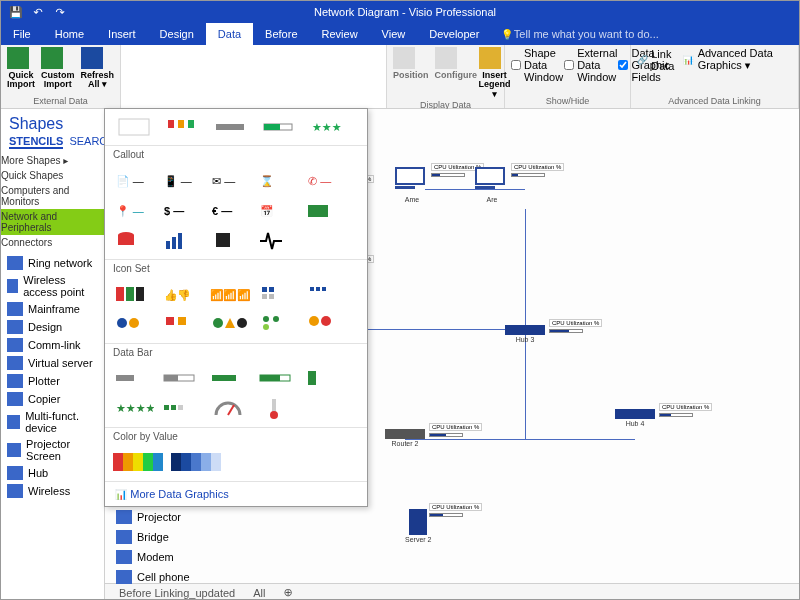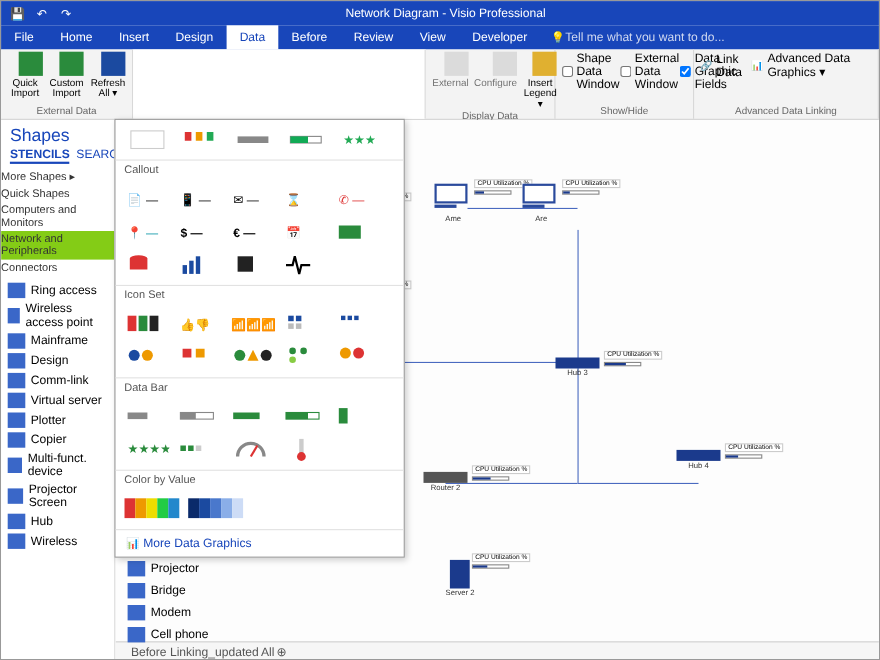--- a/index.html
+++ b/index.html
@@ -16,7 +16,7 @@
 .rgroup{border-right:1px solid #d8d8d8;padding:2px 6px;display:flex;flex-direction:column;justify-content:space-between;}
 .rgroup-body{display:flex;gap:6px;align-items:flex-start;}
 .rgroup-label{font-size:9px;color:#666;text-align:center;padding-top:1px;}
-.big-btn{display:flex;flex-direction:column;align-items:flex-end;width:38px;cursor:pointer;}
+.big-btn{display:flex;flex-direction:column;align-items:flex-start;width:38px;cursor:pointer;font-weight:bold;}
 .big-btn .ic{width:22px;height:22px;background:#2a5;display:block;}
 .big-btn .lbl{font-size:9px;text-align:center;line-height:1.05;margin-top:2px;}
 .chk-col{display:flex;gap:1px;}

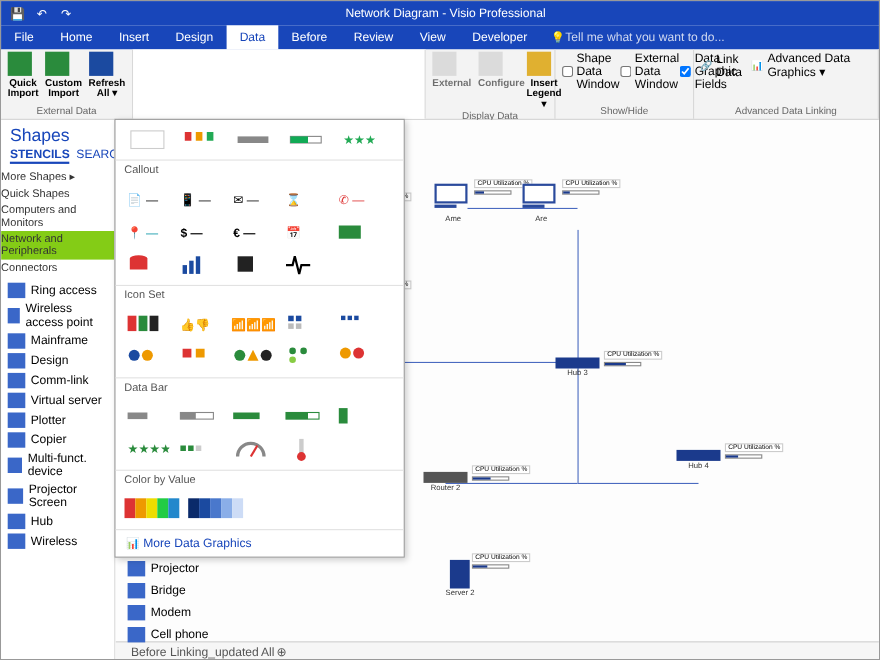--- a/index.html
+++ b/index.html
@@ -106,7 +106,7 @@
     <div class="rgroup-body">
       <div class="big-btn" style="opacity:.55">
           <span class="ic" style="background:#c9c9c9"></span>
-          <span class="lbl">External</span>
+          <span class="lbl">Position</span>
         </div>
       <div class="big-btn" style="opacity:.55">
           <span class="ic" style="background:#c9c9c9"></span>

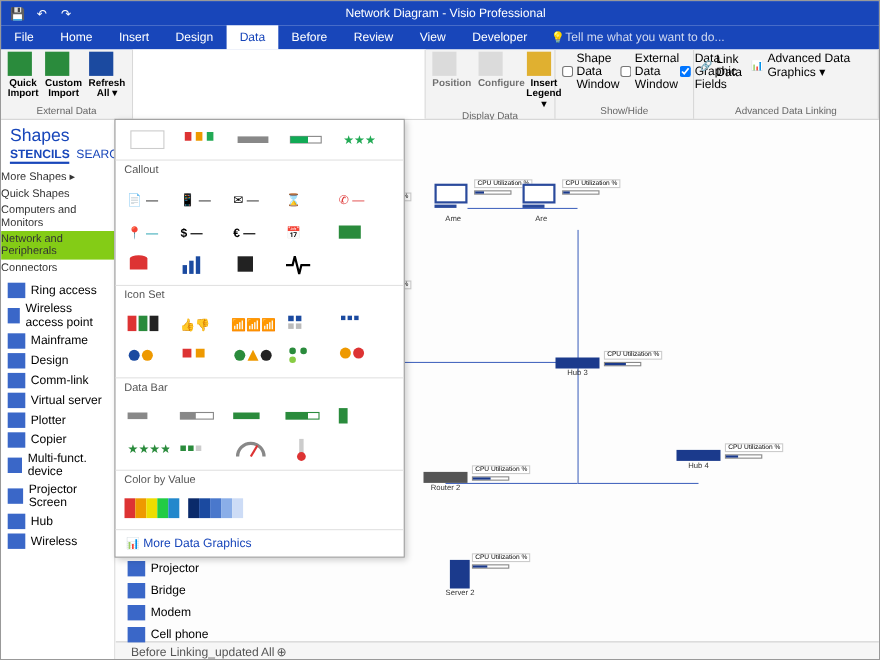--- a/index.html
+++ b/index.html
@@ -165,7 +165,7 @@
     <div class="stencil-list">
       <div class="st-row">
           <span class="st-ic"></span>
-          <span>Ring access</span>
+          <span>Ring network</span>
         </div>
       <div class="st-row">
           <span class="st-ic"></span>

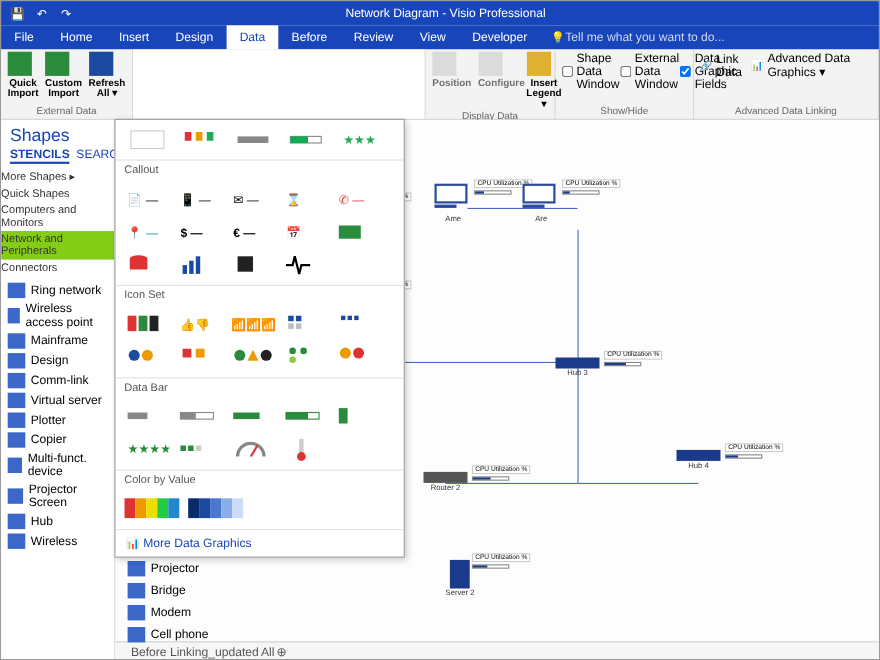--- a/index.html
+++ b/index.html
@@ -50,7 +50,7 @@
 .bar{position:absolute;width:34px;height:4px;border:1px solid #888;background:#fff;}
 .bar .fill{height:100%;background:#1b3a8c;}
 .wire{position:absolute;background:#4a6ac0;}
-.statusbar{position:absolute;left:104px;right:0;bottom:0;height:18px;border-top:1px solid #d0d0d0;background:#f6f6f6;display:flex;align-items:center;gap:2px;padding:0 14px;font-size:9px;color:#555;}
+.statusbar{position:absolute;left:104px;right:0;bottom:0;height:18px;border-top:1px solid #d0d0d0;background:#f6f6f6;display:flex;align-items:center;gap:18px;padding:0 14px;font-size:9px;color:#555;}
 svg{display:block;}
 </style>
 </head>

